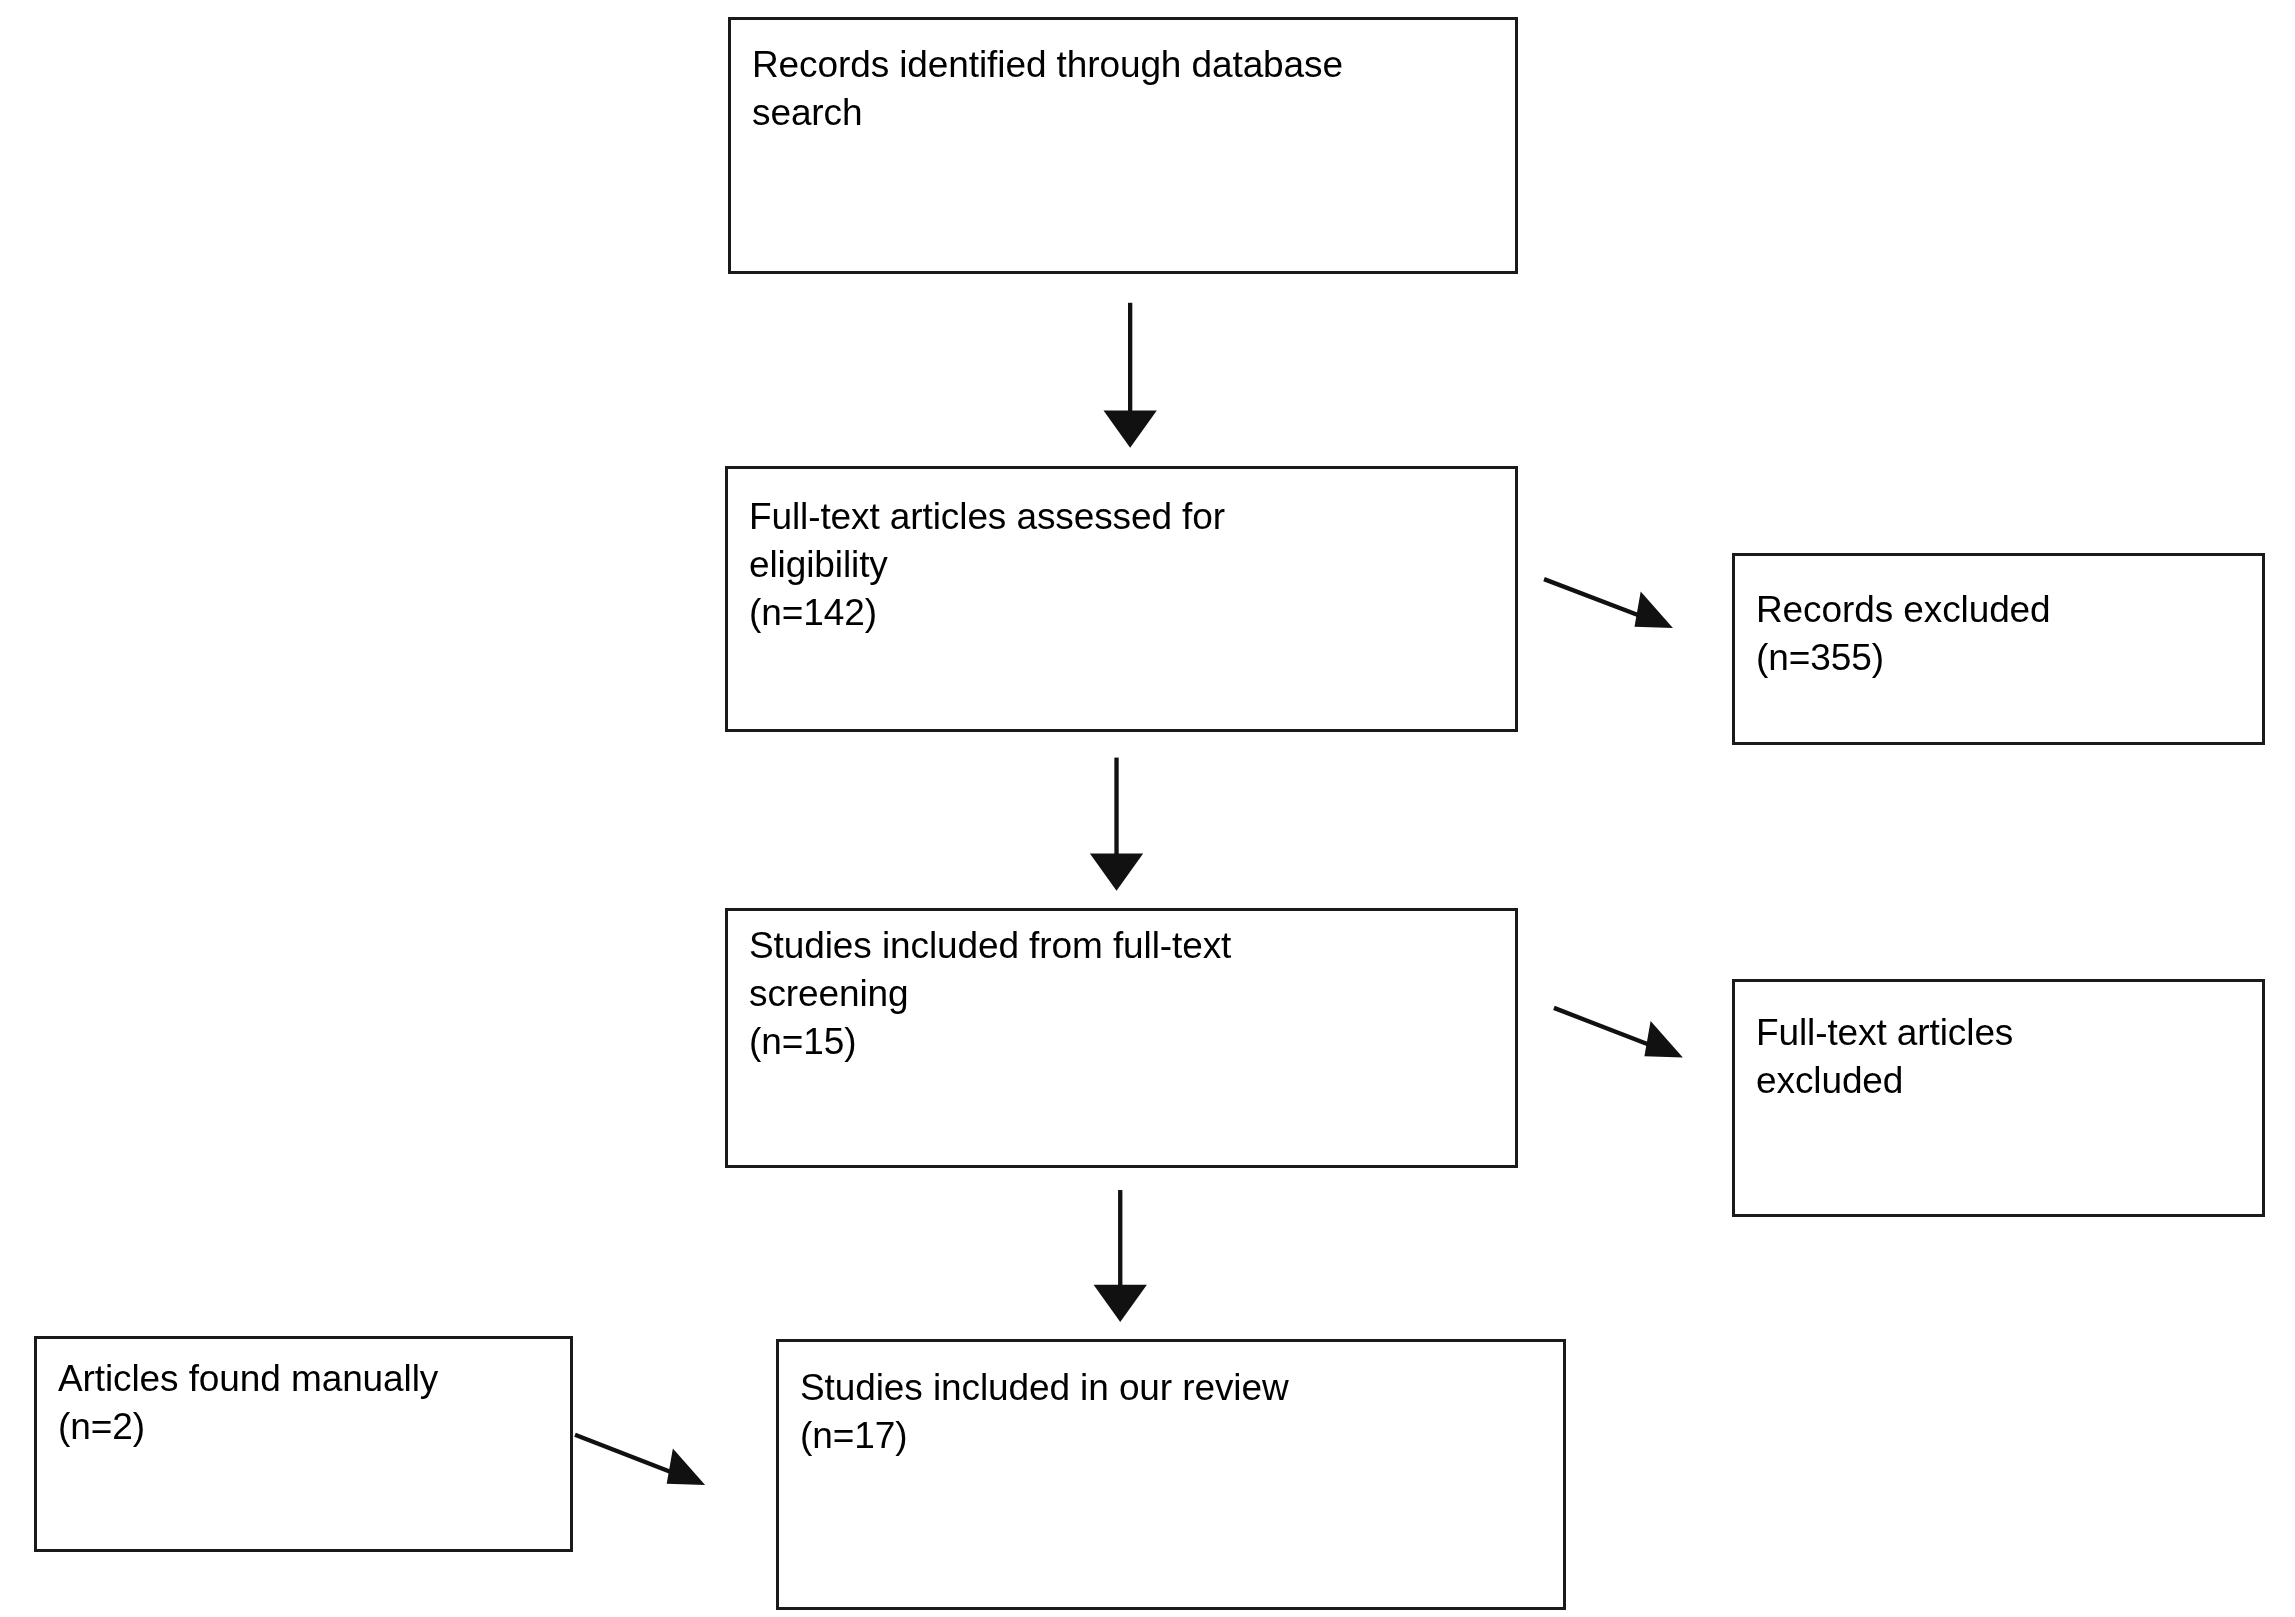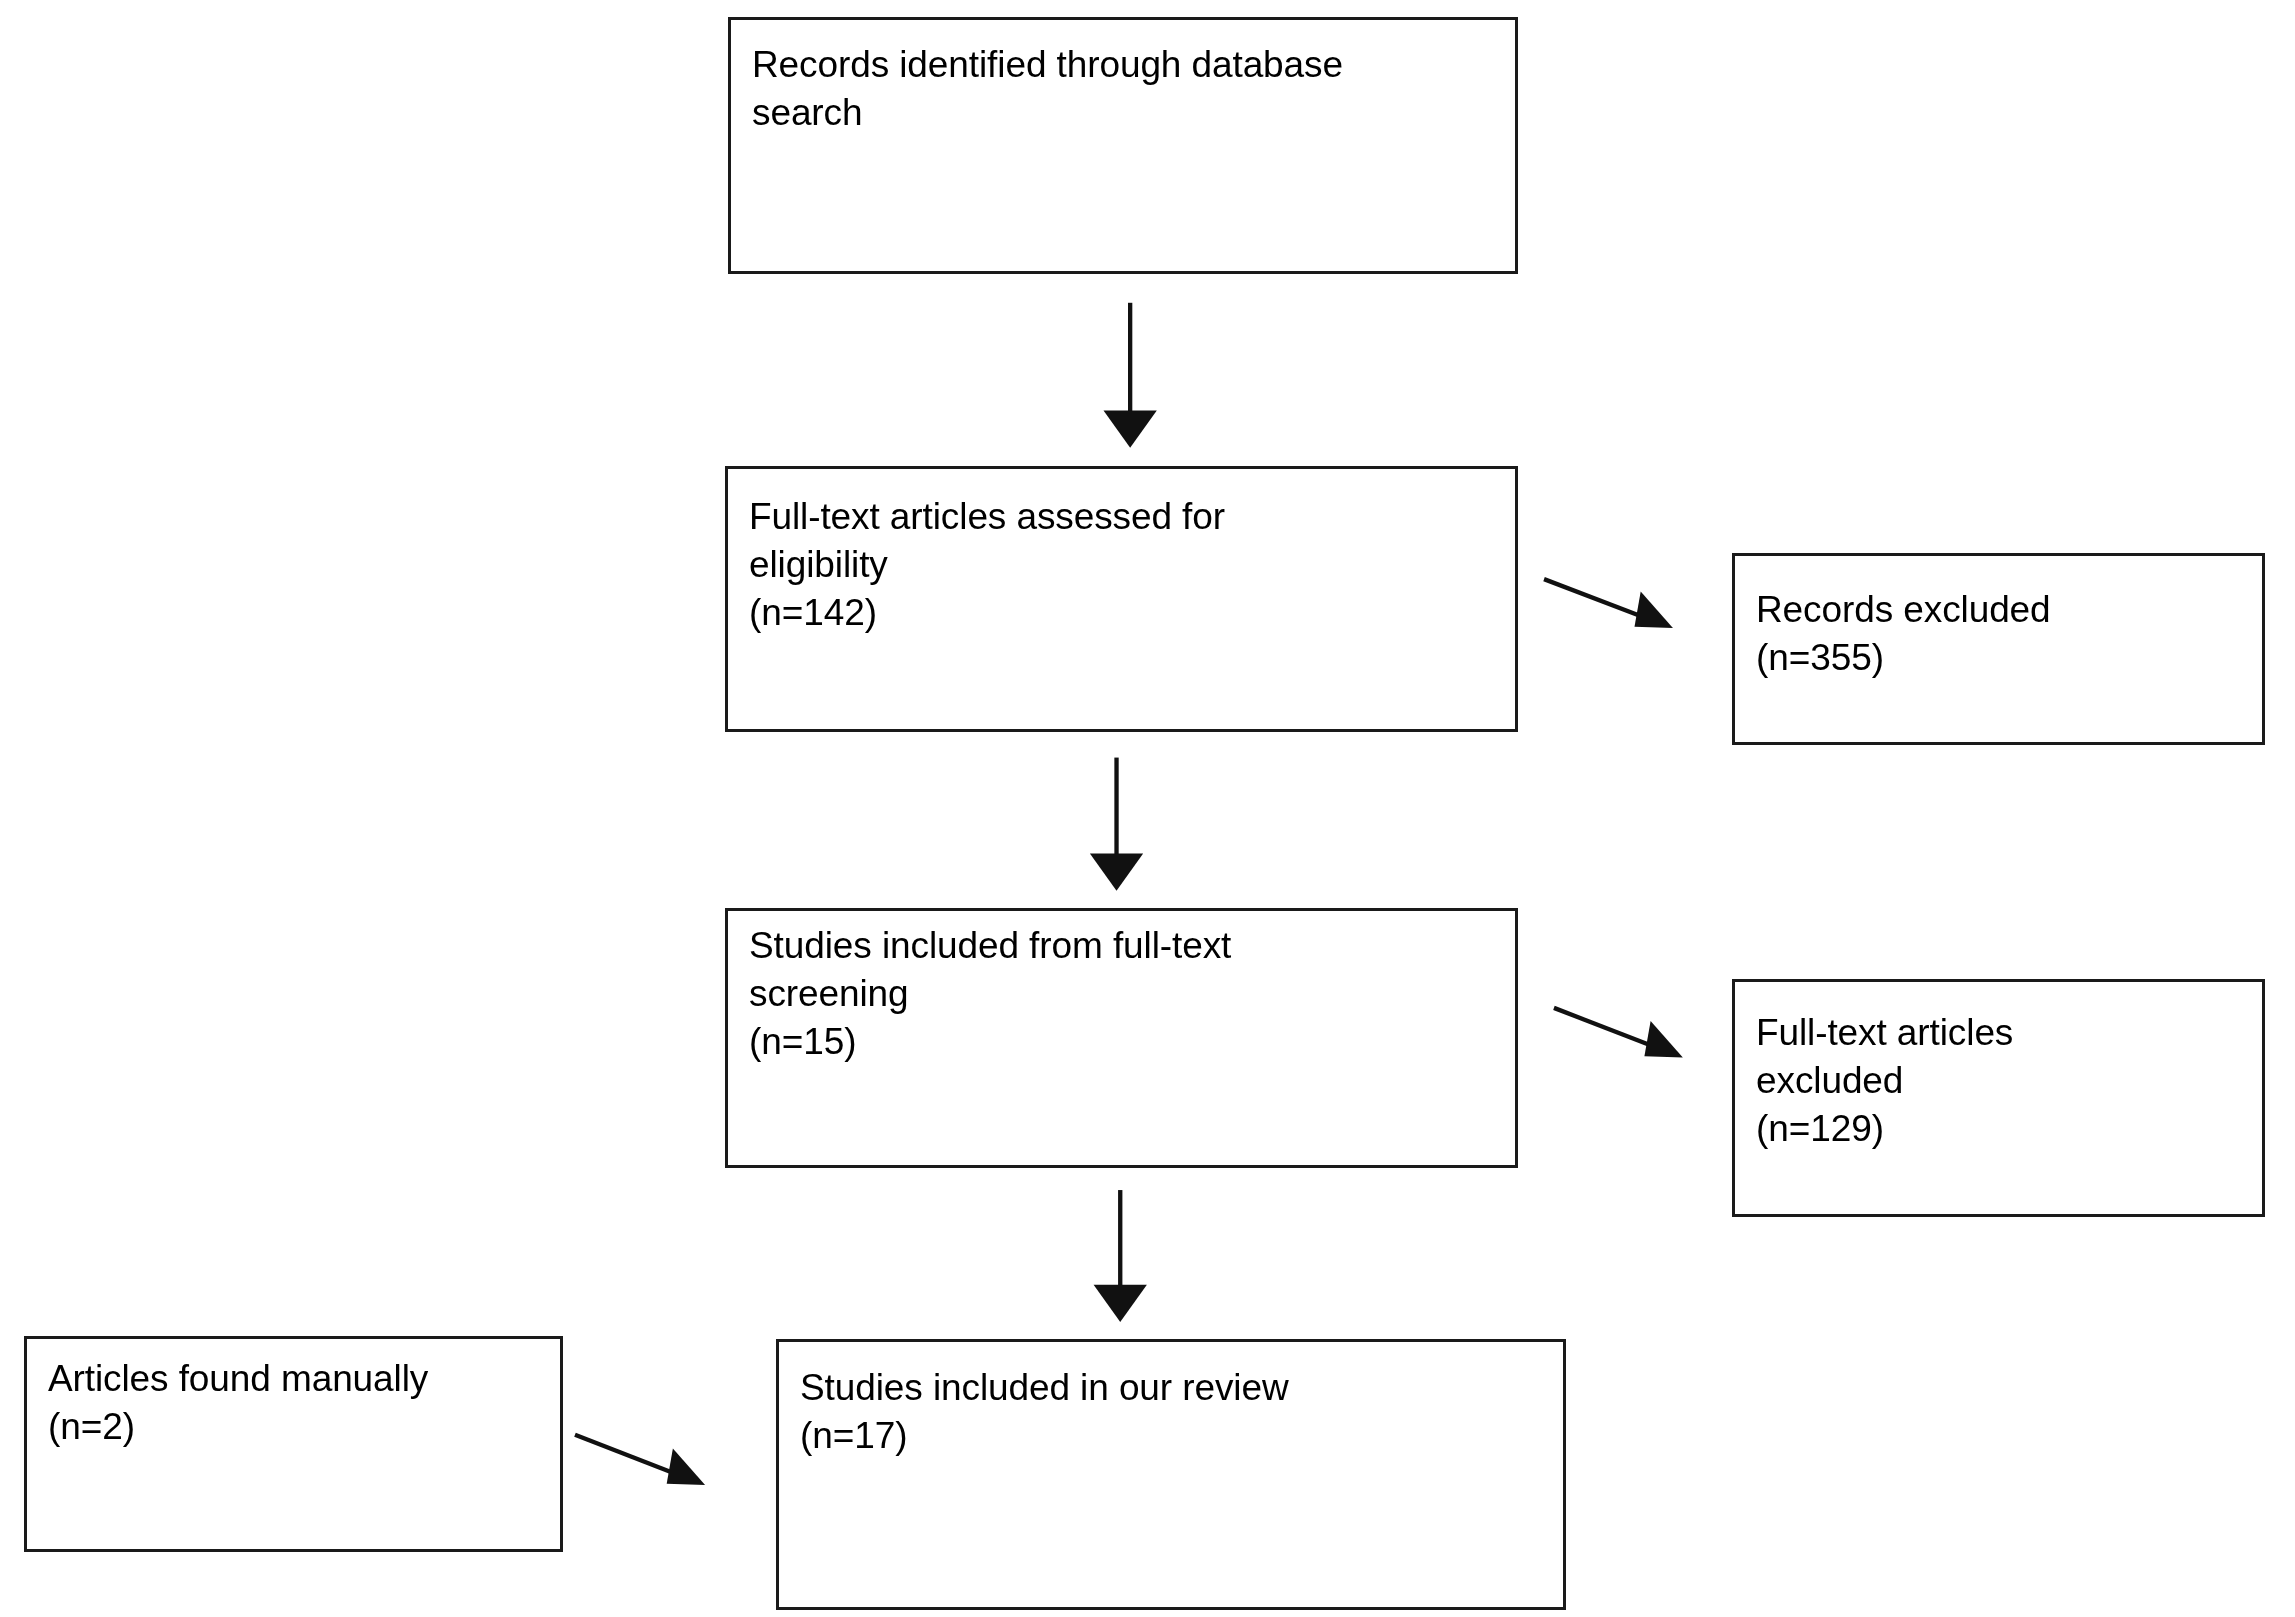--- a/index.html
+++ b/index.html
@@ -145,7 +145,6 @@
     <div class="lines">
       <span class="ln">Full-text articles</span>
       <span class="ln">excluded</span>
-      <span class="ln">(n=129)</span>
     </div>
   </div>
 

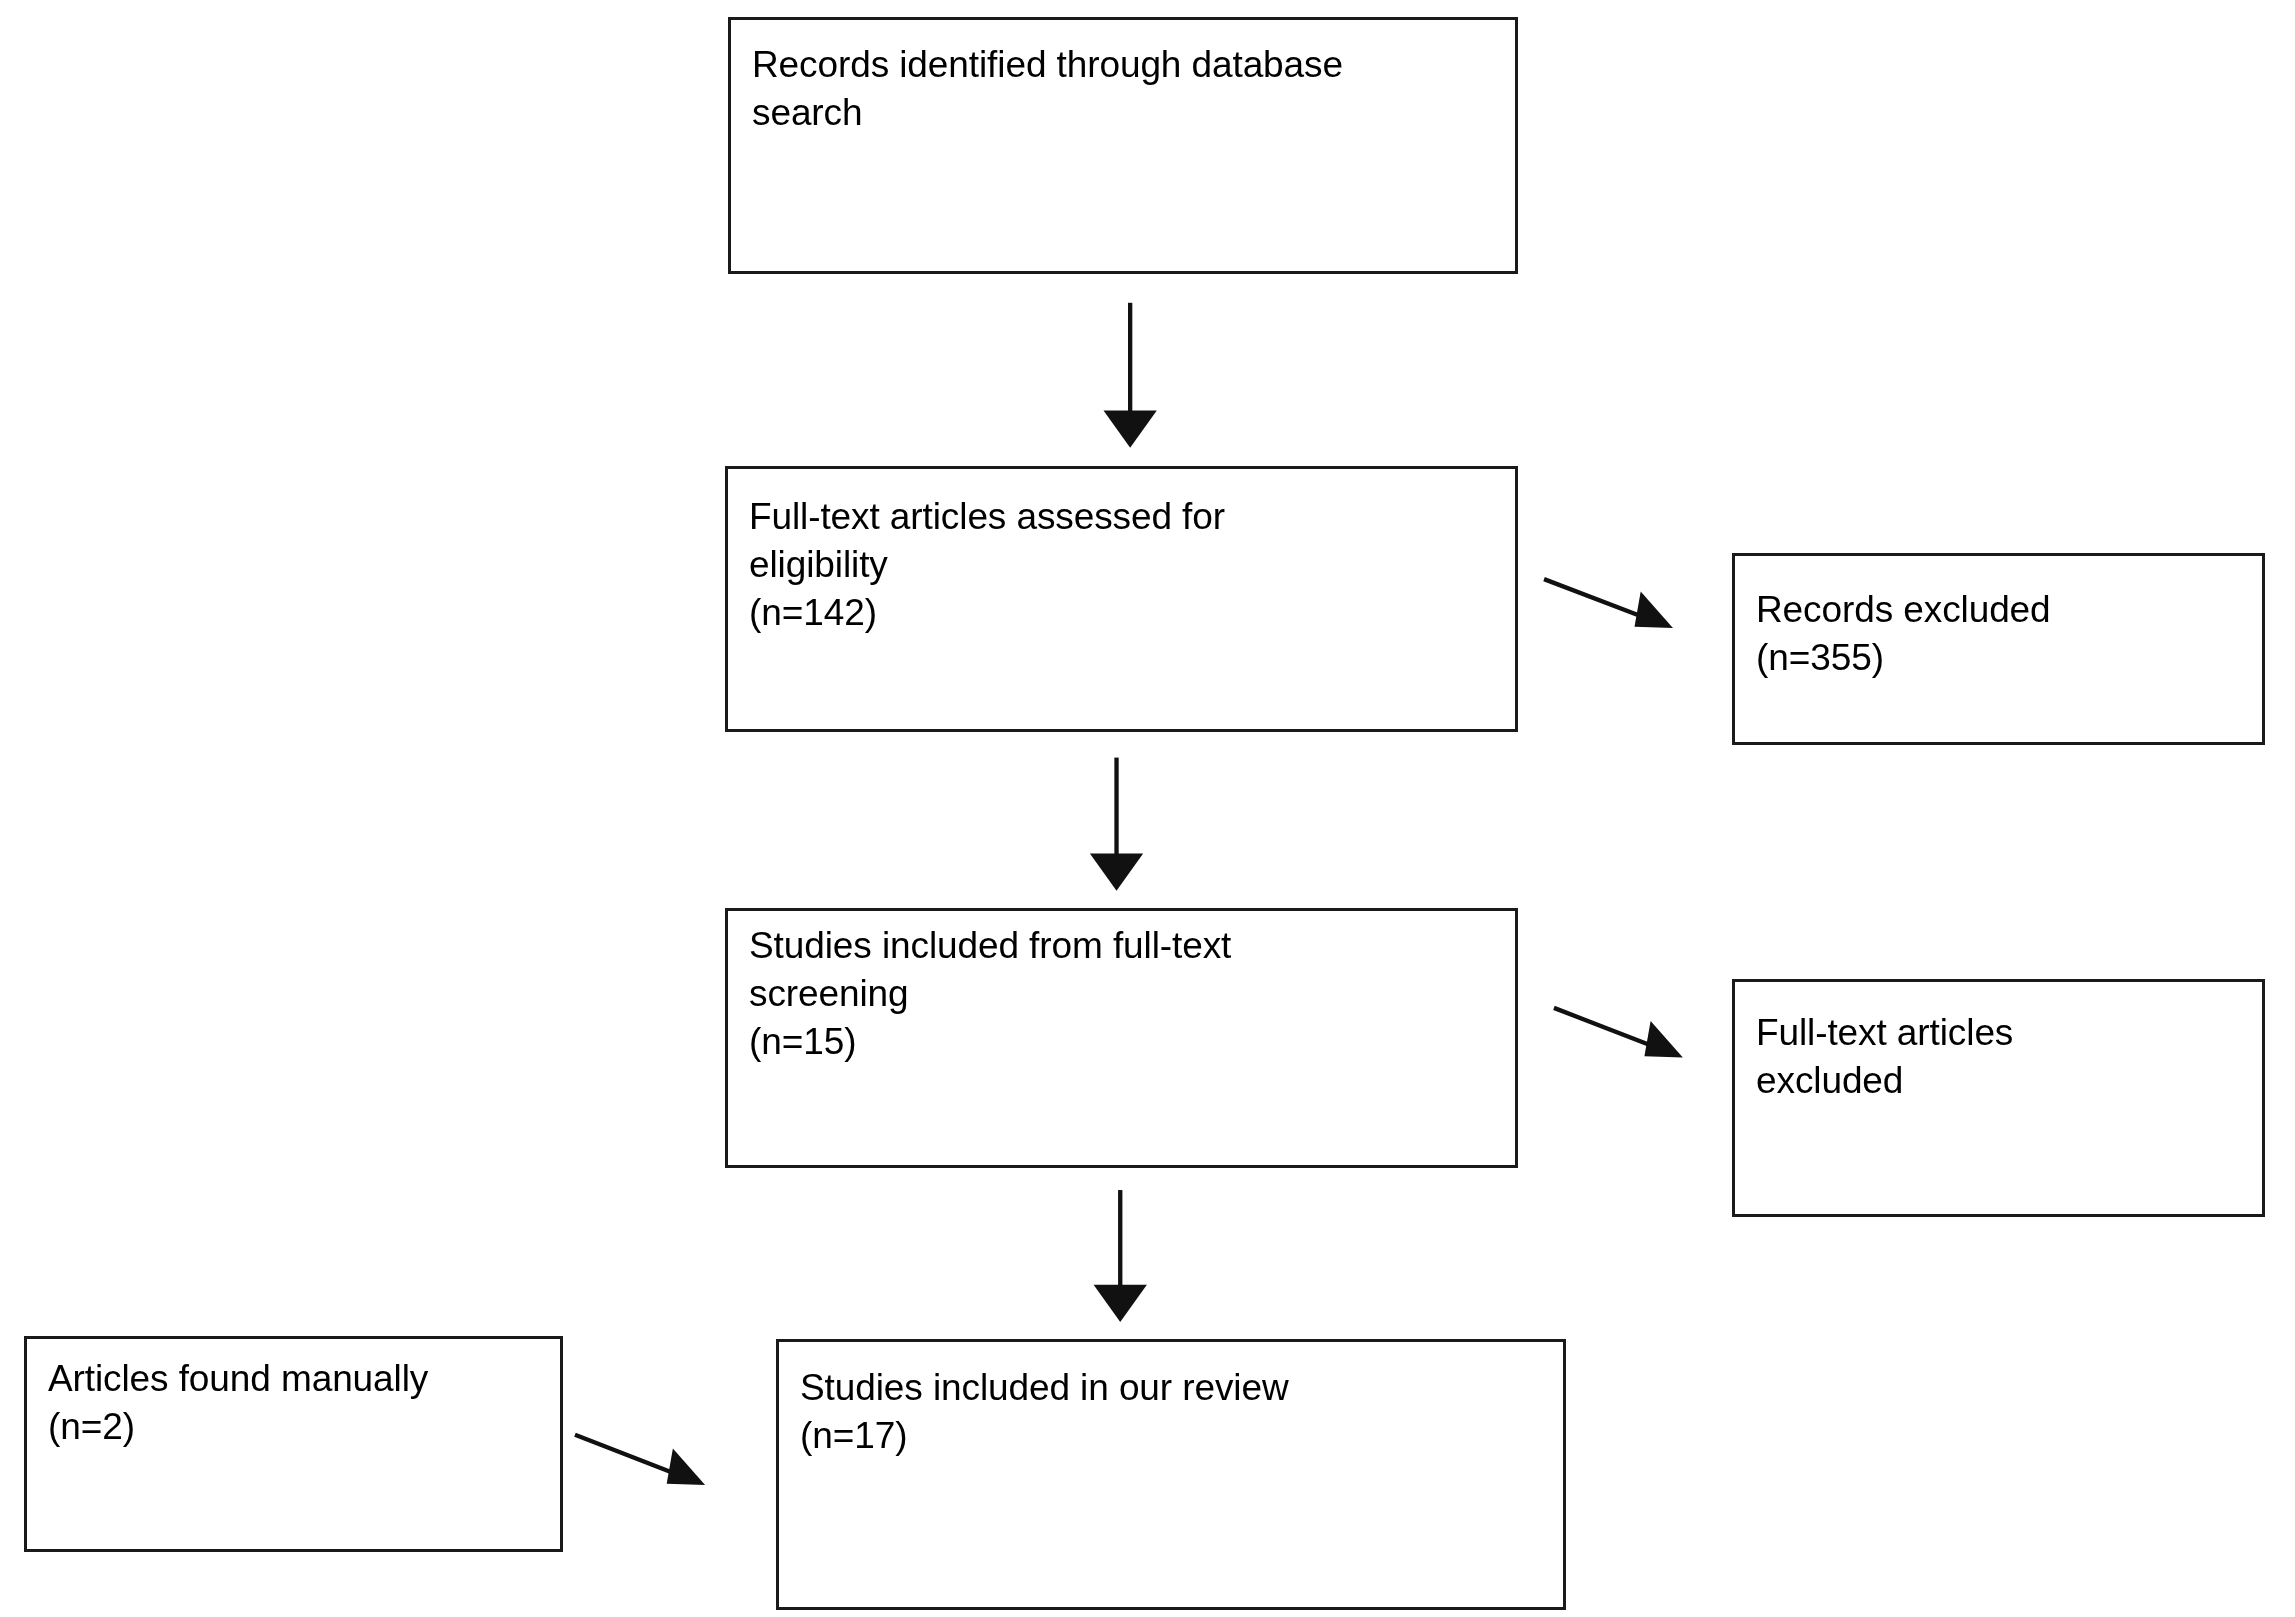--- a/index.html
+++ b/index.html
@@ -55,7 +55,7 @@
   #node-fulltext-excluded   { left: 1732px; top: 979px; width: 533px;  height: 238px; }
   #node-fulltext-excluded .lines { padding-top: 27px; }
 
-  #node-manual-articles     { left: 24px;   top: 1336px; width: 539px;  height: 216px; }
+  #node-manual-articles     { left: 34px;   top: 1336px; width: 539px;  height: 216px; }
   #node-manual-articles .lines { padding-top: 16px; }
 
   #node-studies-review      { left: 728px; top: 1339px; width: 790px; height: 271px; margin-left: 48px; }

